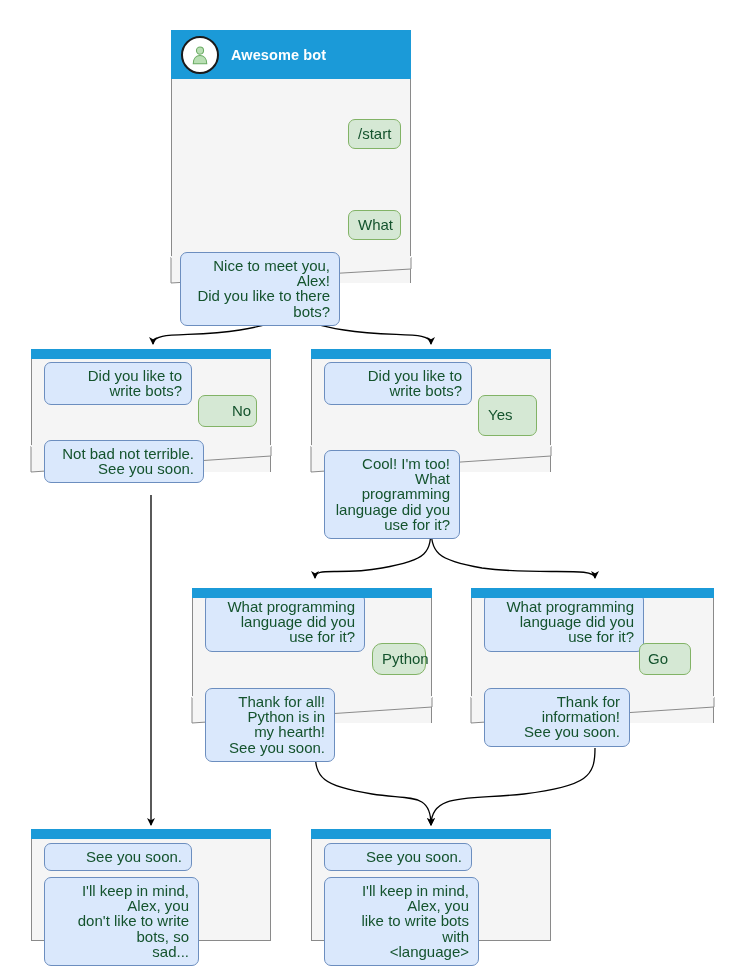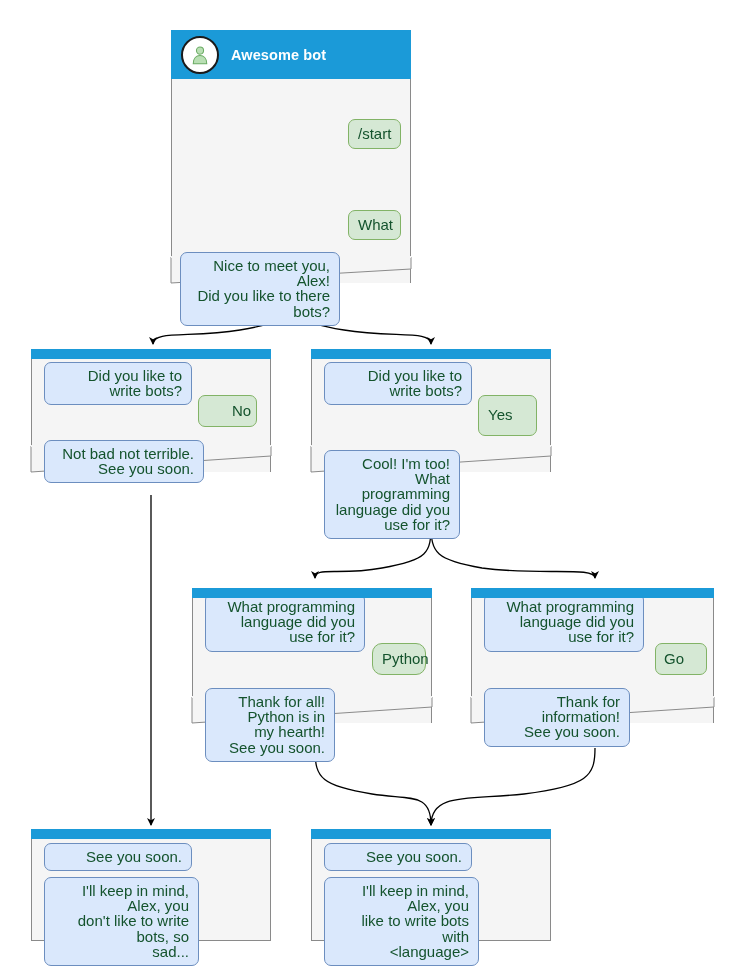--- a/index.html
+++ b/index.html
@@ -143,7 +143,7 @@
     <div class="chat" style="top:10px;">
       <div class="bubble bot" style="left:13px;top:-5px;width:160px;">What programming
 language did you use for it?</div>
-      <div class="bubble user" style="left:184px;top:45px;width:52px;height:32px;padding-left:8px;">Go</div>
+      <div class="bubble user" style="left:168px;top:45px;width:52px;height:32px;padding-left:8px;">Go</div>
       <div class="bubble bot" style="left:13px;top:90px;width:146px;">Thank for information!
 See you soon.</div>
     </div>

